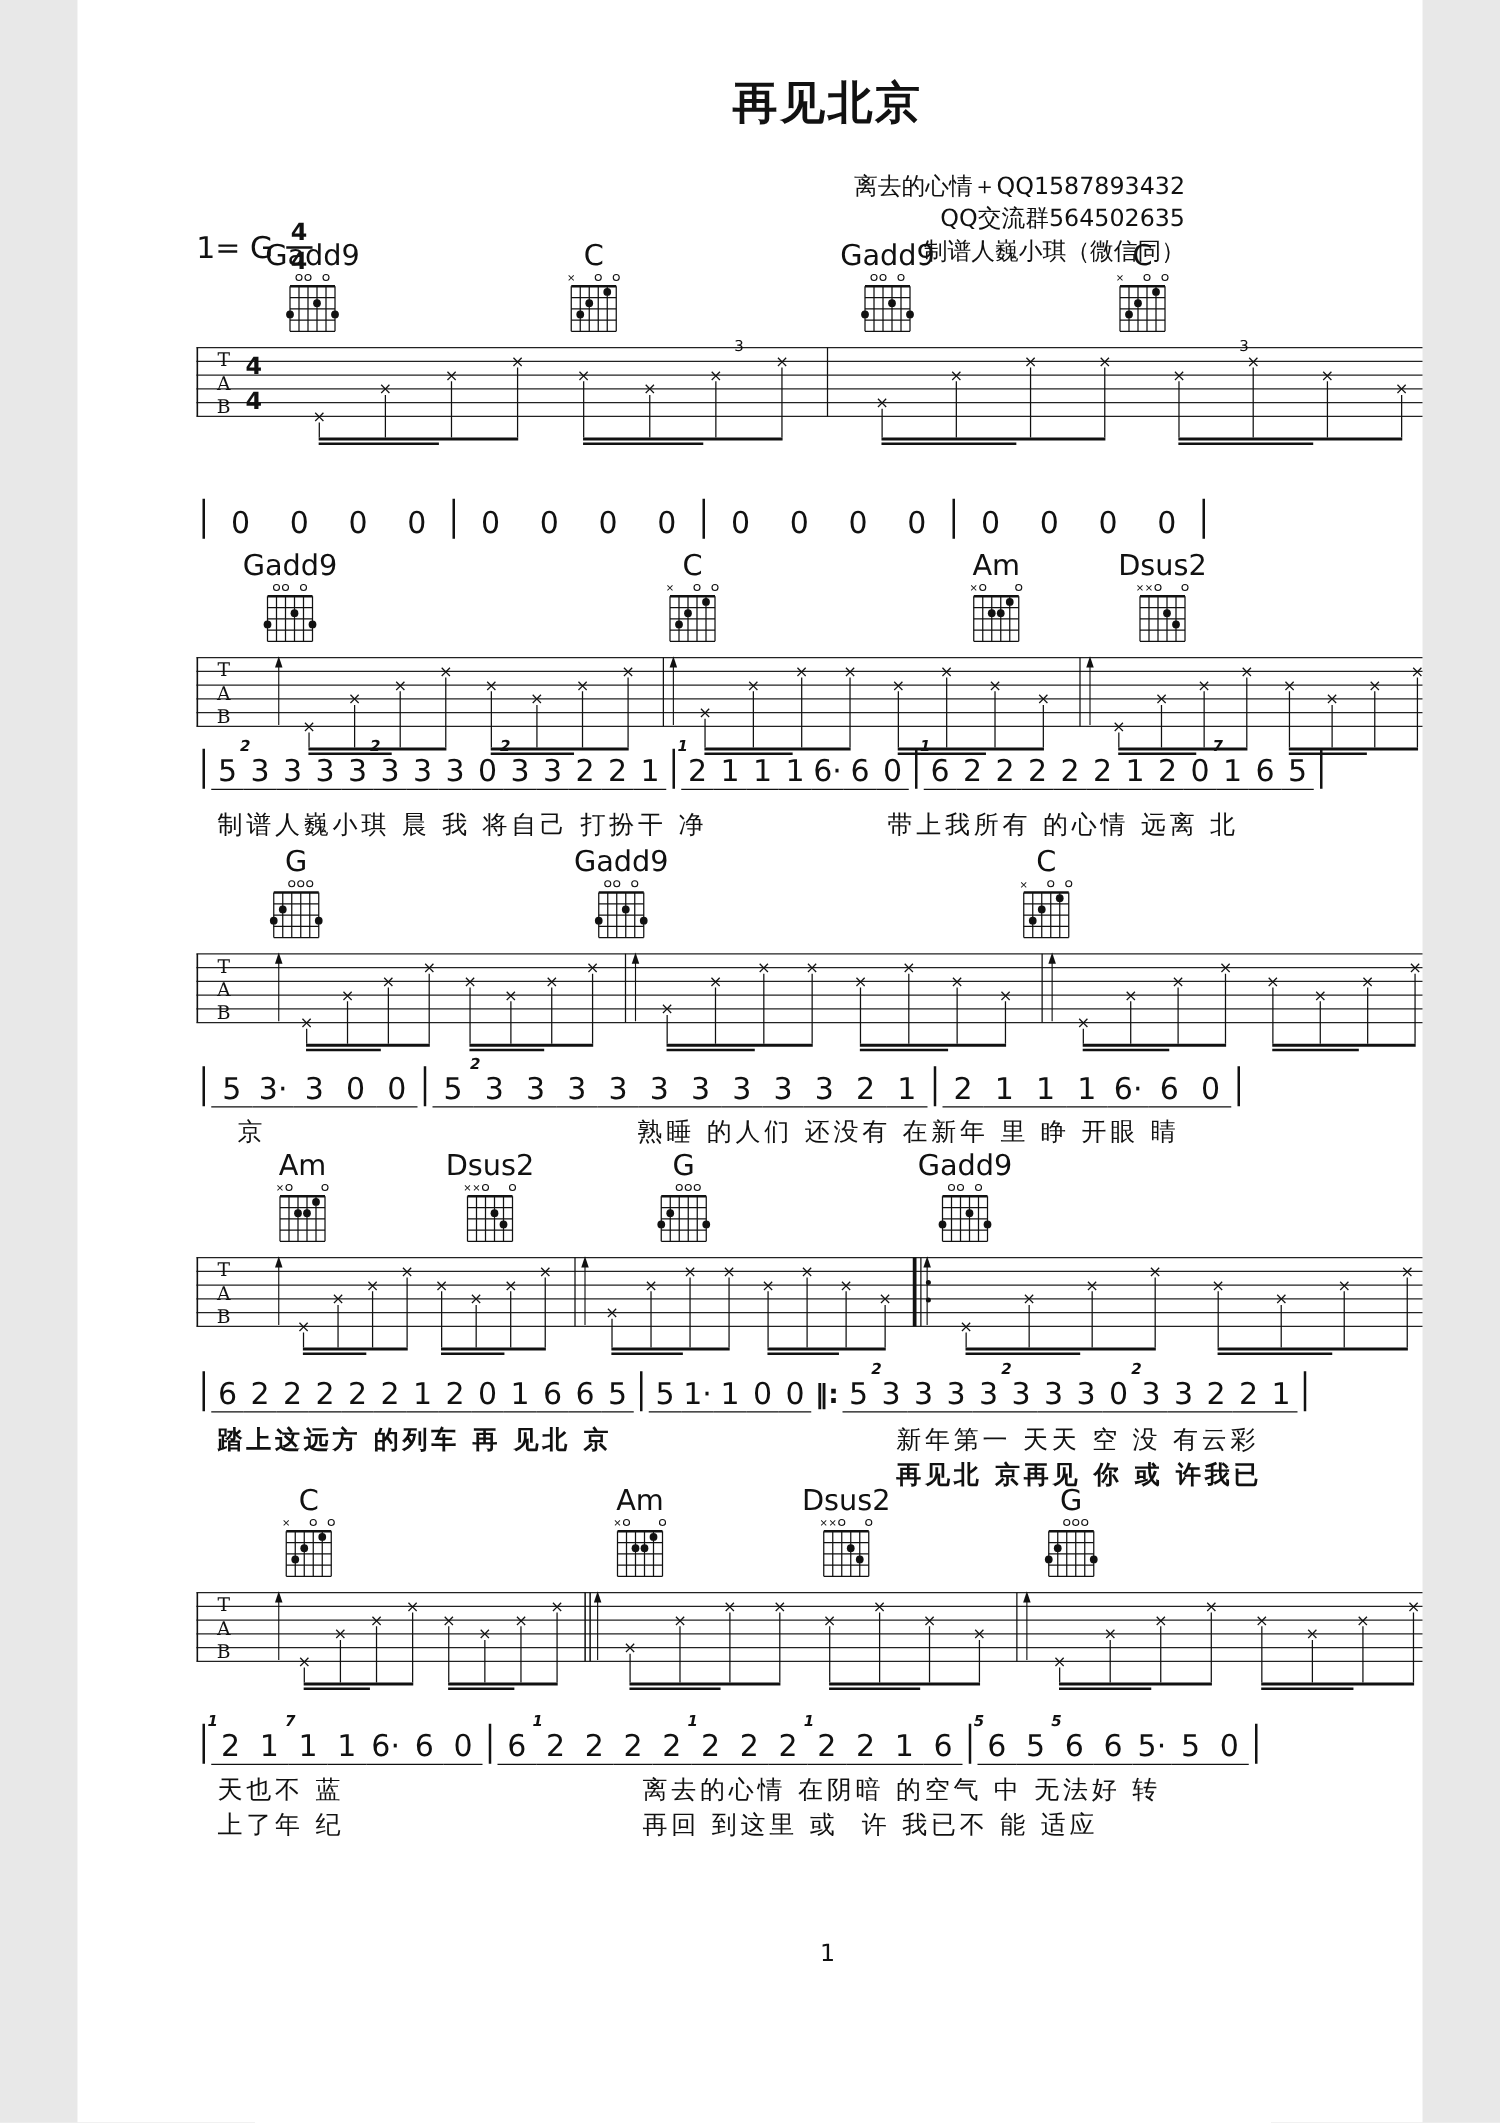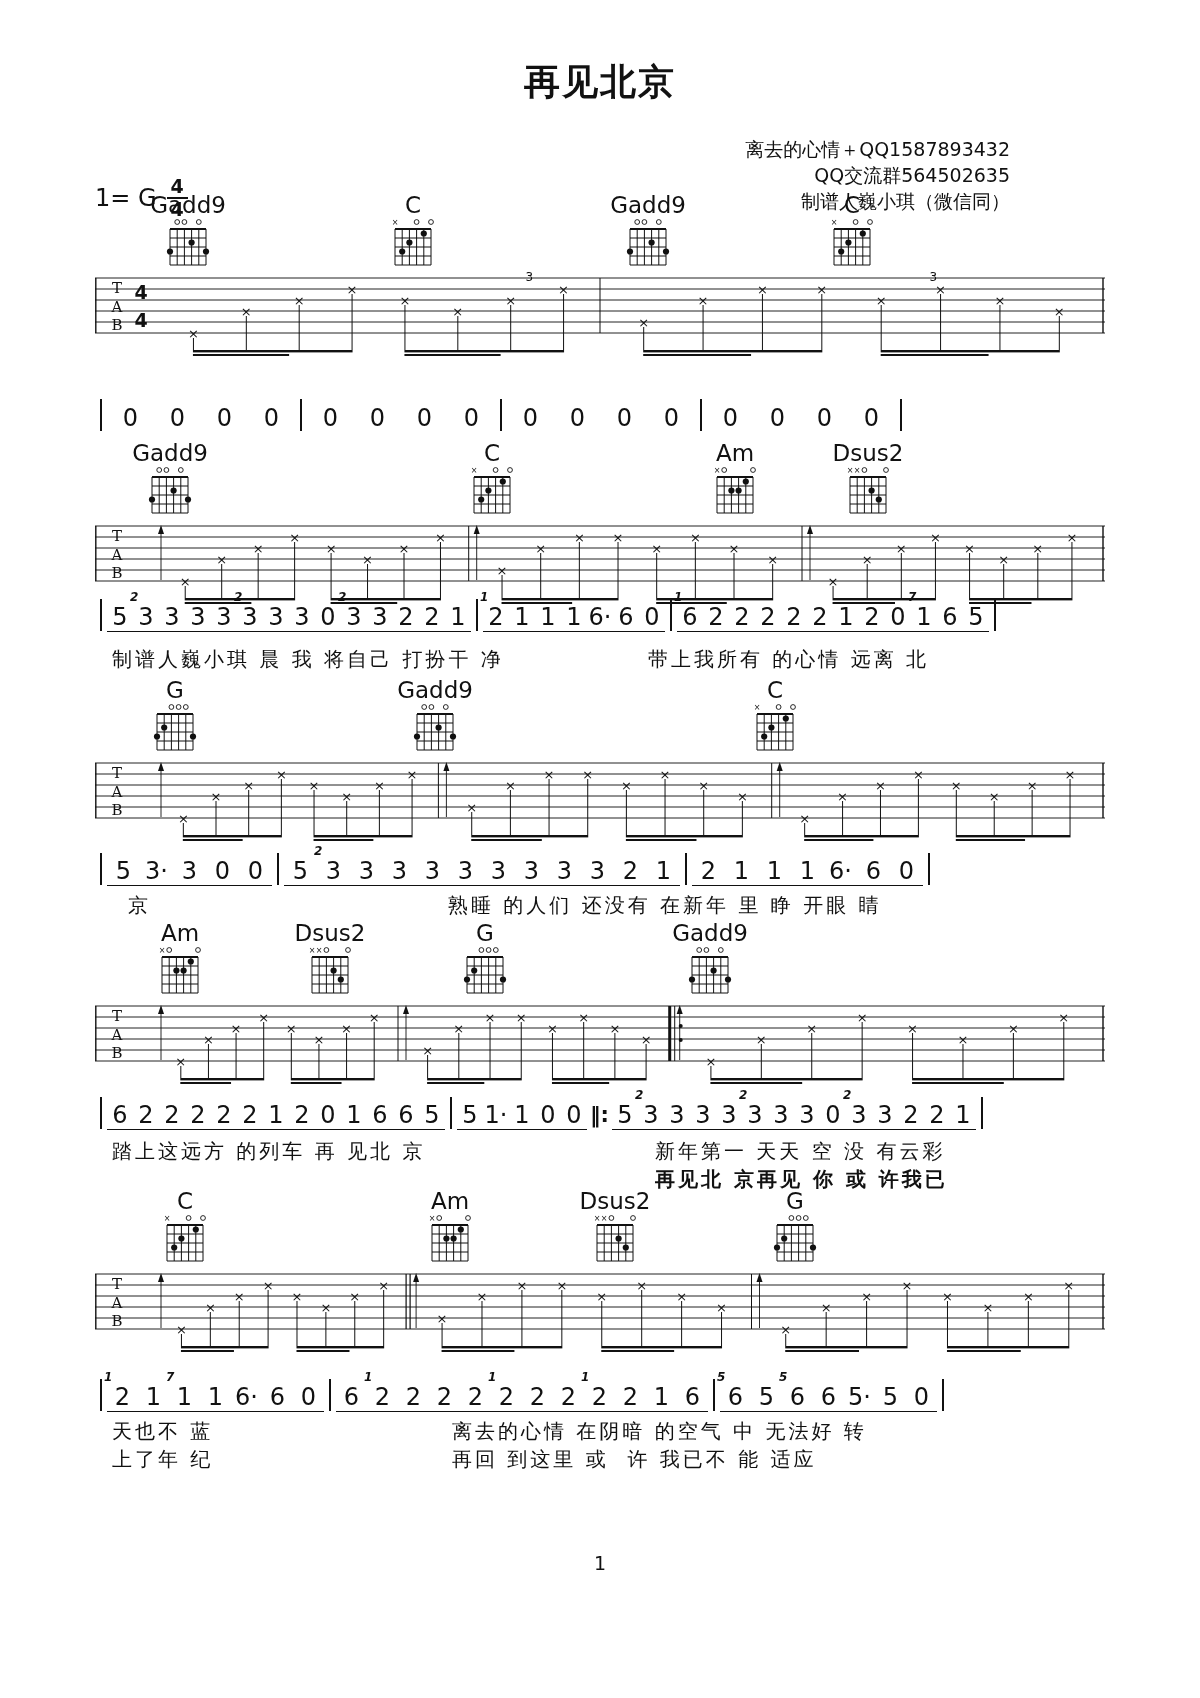--- a/index.html
+++ b/index.html
@@ -3,7 +3,7 @@
 <meta charset="utf-8">
 <style>
   html,body{margin:0;padding:0;background:#e8e8e8;}
-  .page{position:relative;width:1200px;height:1698px;background:#ffffff;margin:0 auto;
+  .page{position:relative;width:1076px;height:1698px;background:#ffffff;margin:0 auto;
         font-family:"DejaVu Sans","Liberation Sans",sans-serif;color:#111;overflow:hidden;}
   .title{position:absolute;top:58px;left:0;width:1200px;text-align:center;
          font-size:36px;font-weight:bold;letter-spacing:2px;}

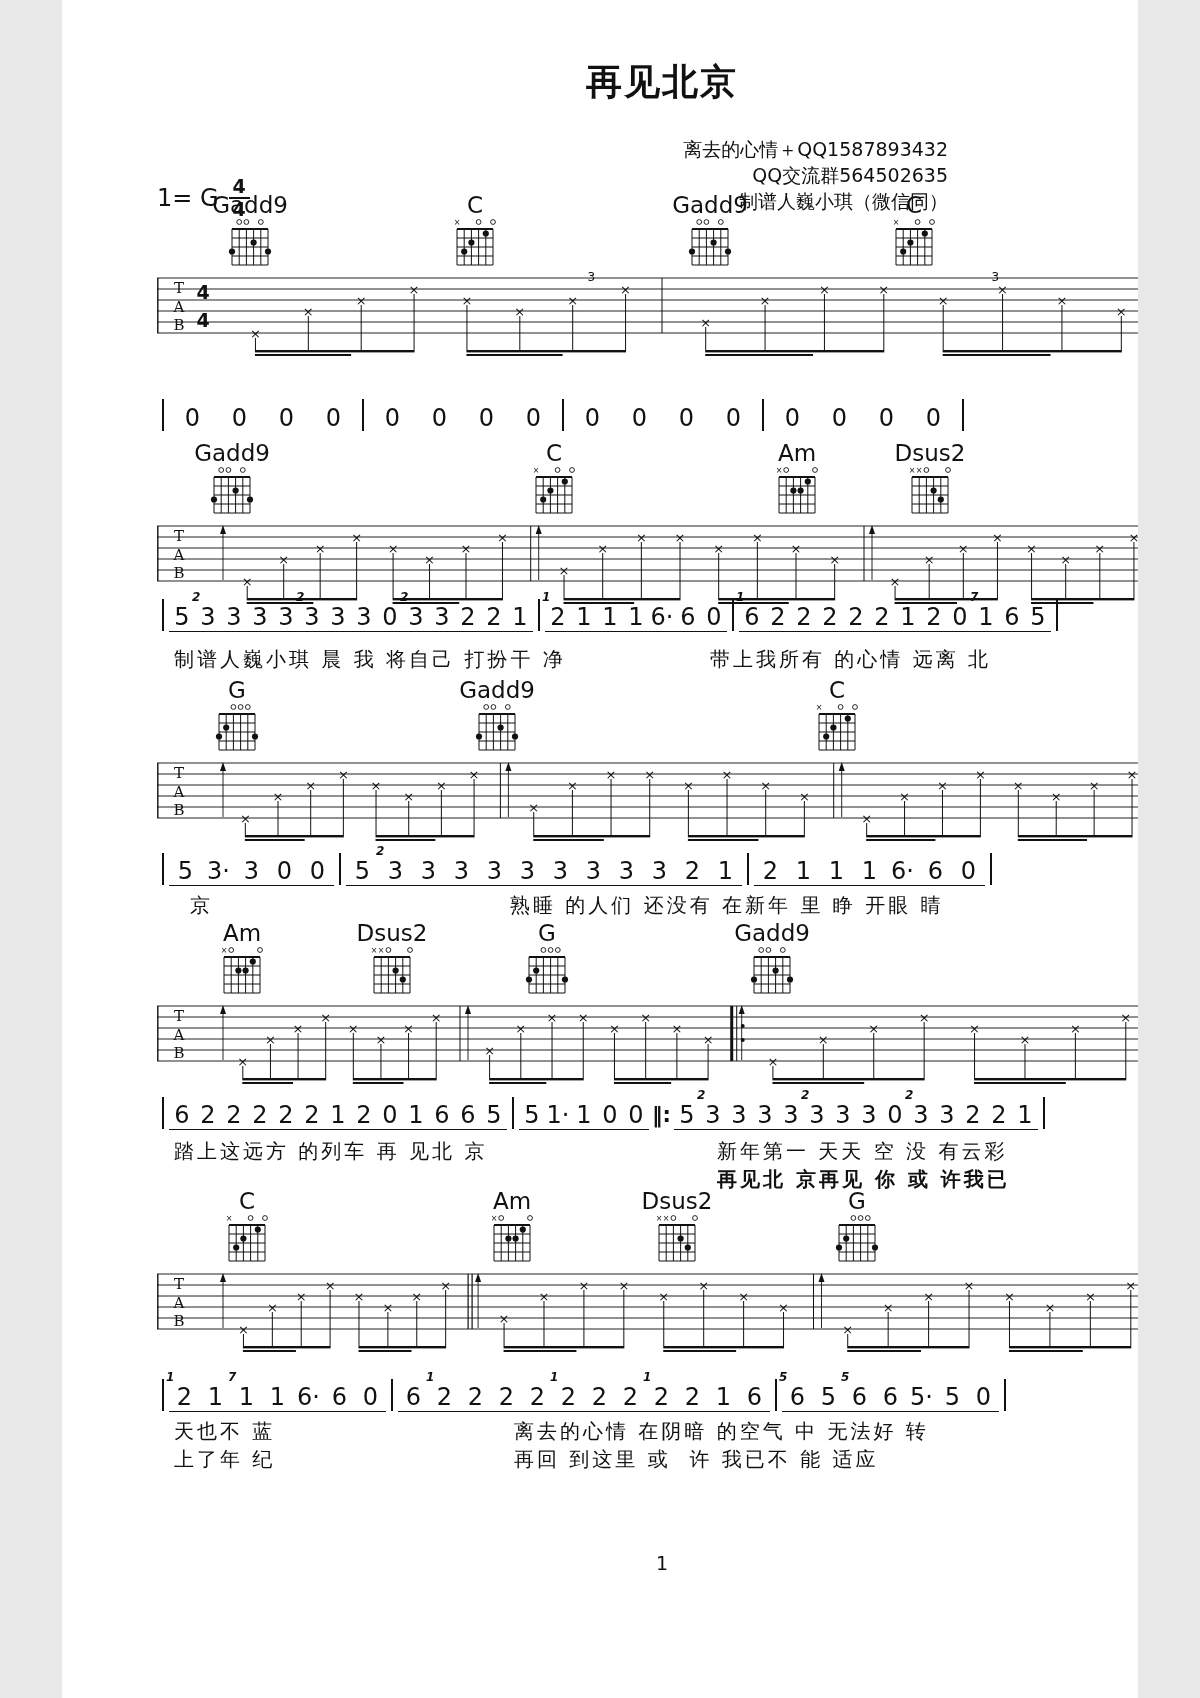--- a/index.html
+++ b/index.html
@@ -811,7 +811,7 @@
         <span class="note u" style="width: 26px;">1</span>
         <span class="mbar"></span>
       </div>
-      <div class="lyric-seg" style="left: 112px; top: 1138px;">踏上这远方 的列车 再 见北 京</div>
+      <div class="lyric-seg" style="left: 112px; top: 1138px; font-weight: bold;">踏上这远方 的列车 再 见北 京</div>
       <div class="lyric-seg" style="left: 655px; top: 1138px;">新年第一 天天 空 没 有云彩</div>
       <div class="lyric-seg" style="left: 655px; top: 1166px; font-weight: bold;">再见北 京再见 你 或 许我已</div>
       <div class="chord-block" style="left: 143px; top: 1192px;">

